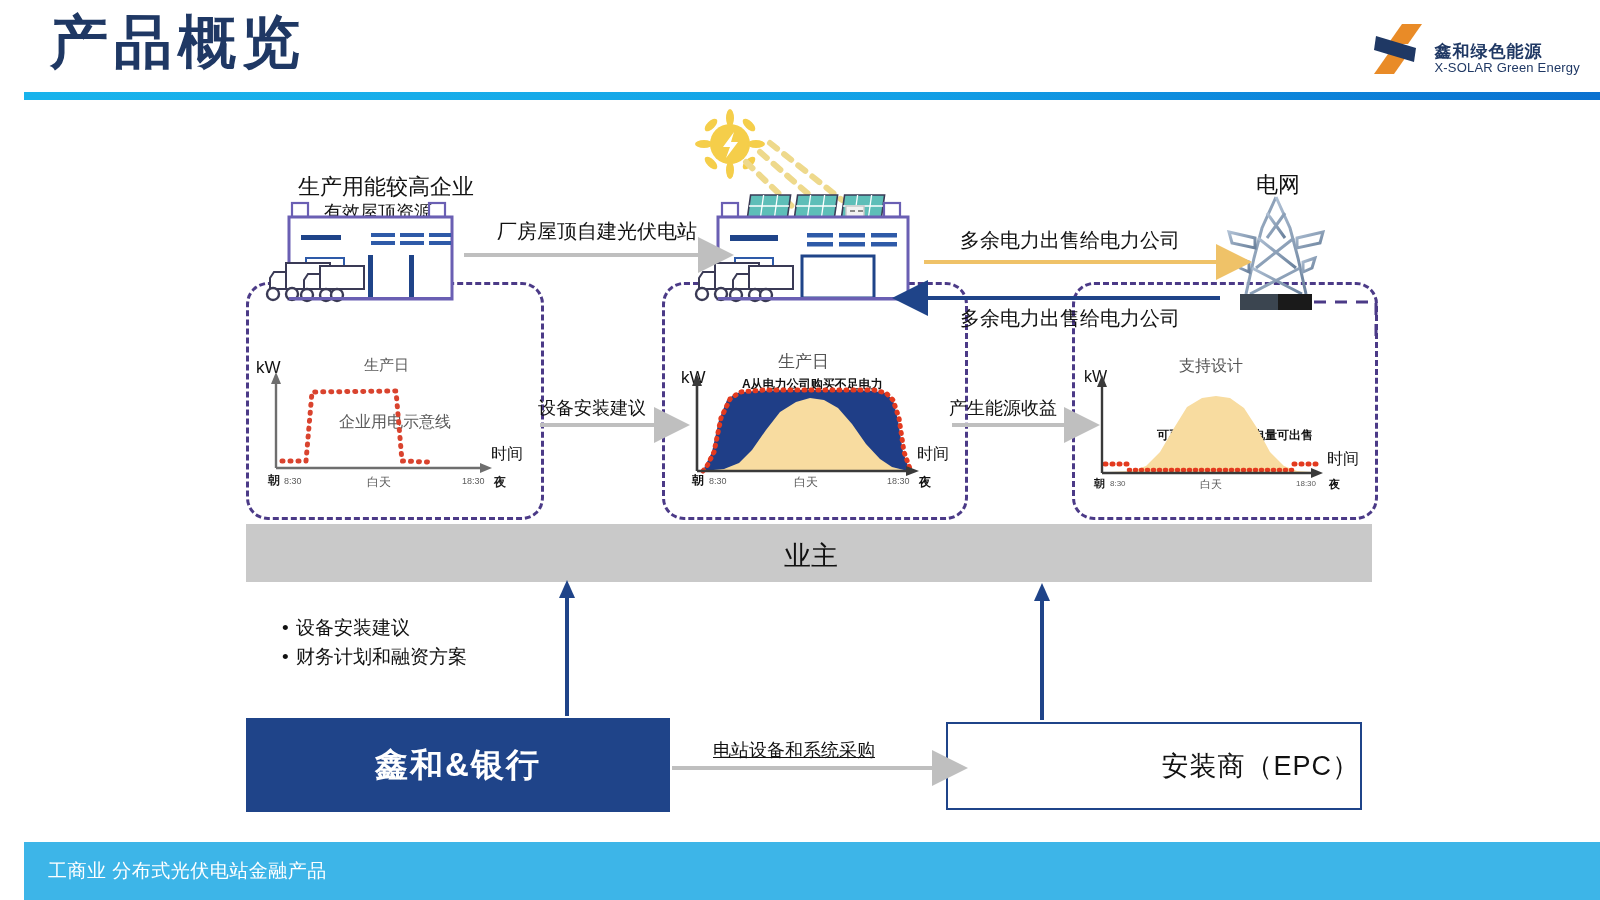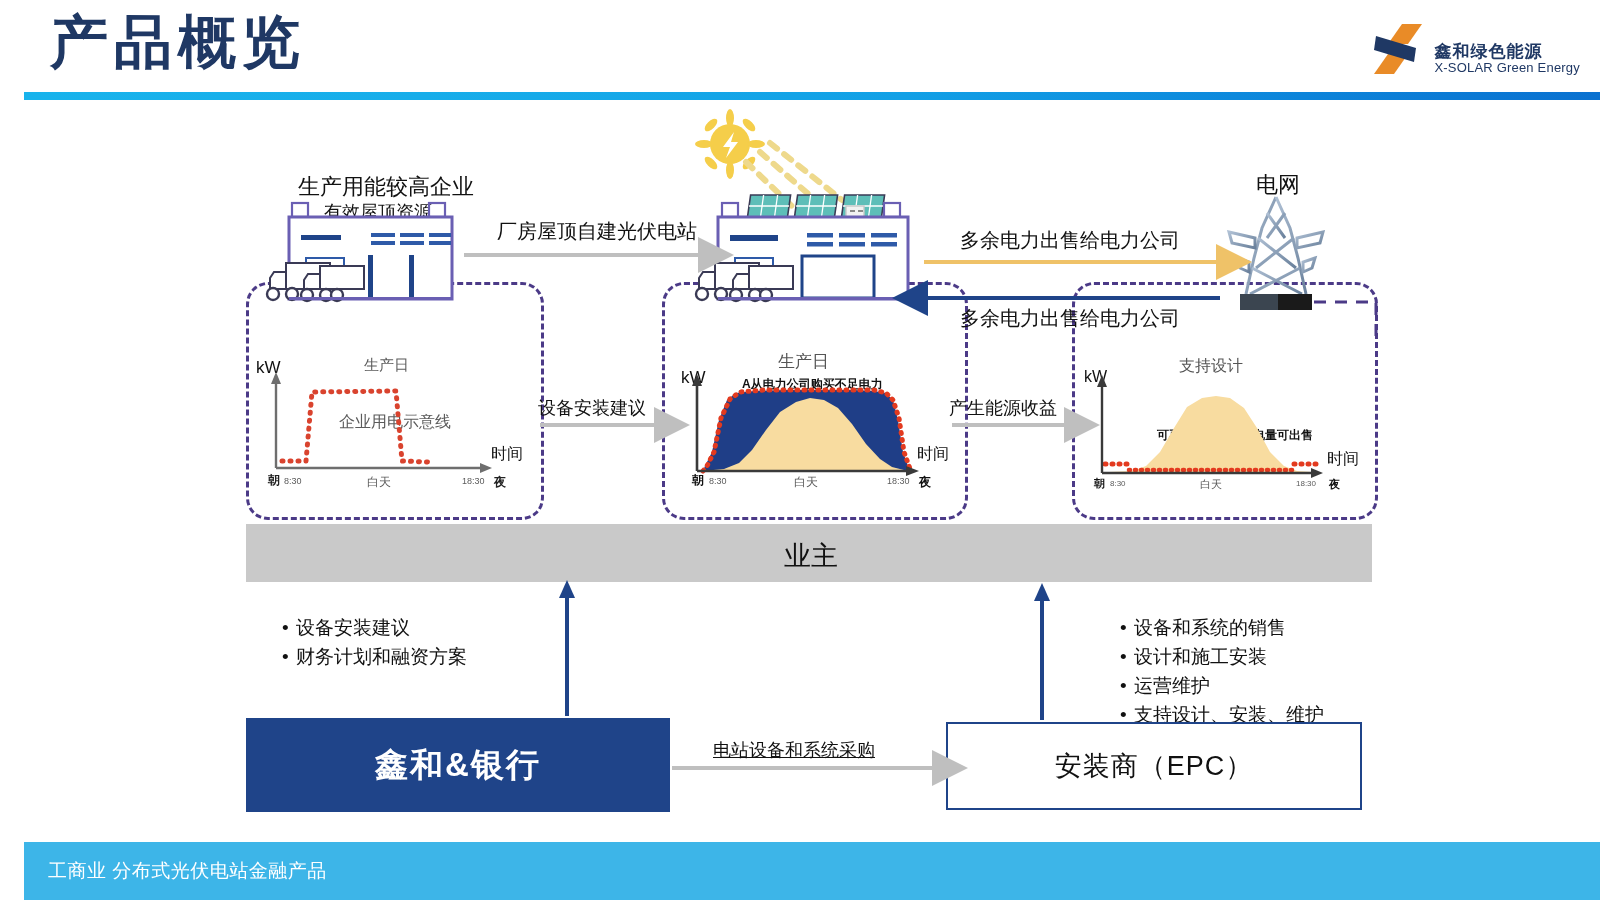--- a/index.html
+++ b/index.html
@@ -160,12 +160,6 @@
     <div><span class="dot">•</span><span>财务计划和融资方案</span></div>
   </div>
 
-  <div class="bullets" style="left:1096px;top:614px;">
-    <div><span class="dot">•</span><span>设备和系统的销售</span></div>
-    <div><span class="dot">•</span><span>设计和施工安装</span></div>
-    <div><span class="dot">•</span><span>运营维护</span></div>
-    <div><span class="dot">•</span><span>支持设计、安装、维护</span></div>
-  </div>
 
   <div class="box-bank" style="left:222px;top:718px;width:420px;height:90px;">
     <span>鑫和&amp;银行</span>

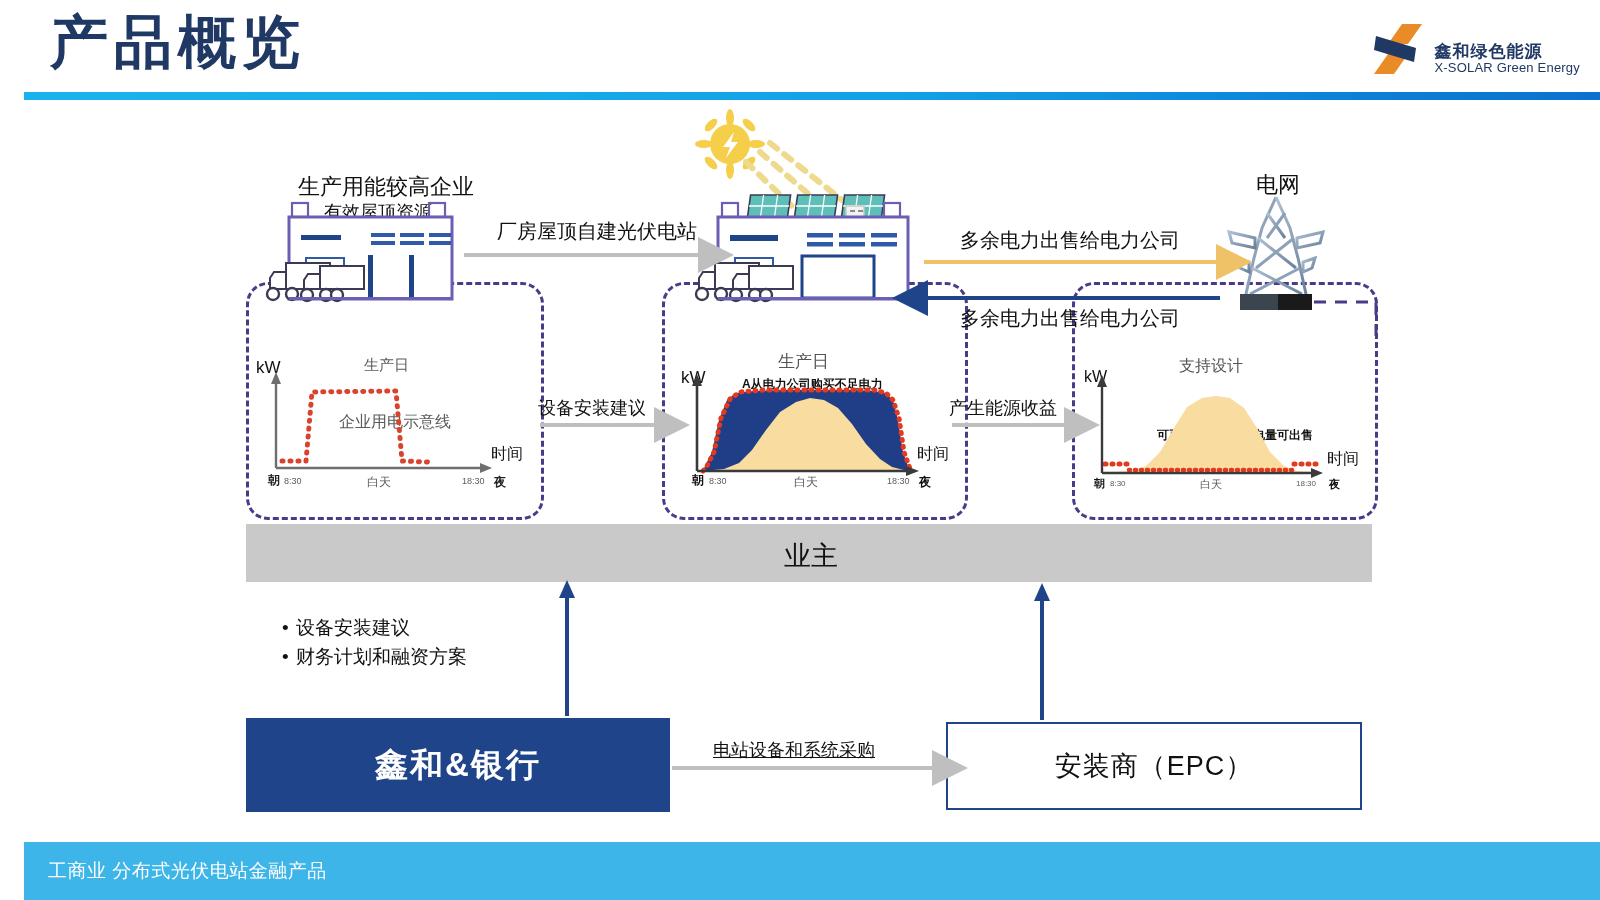--- a/index.html
+++ b/index.html
@@ -70,7 +70,7 @@
   .box-bank span{font-size:33px;font-weight:bold;color:#ffffff;letter-spacing:2px;}
   .box-epc{
     position:absolute;background:#ffffff;border:2.5px solid #1F4489;
-    display:flex;align-items:center;justify-content:center;
+    display:flex;align-items:center;justify-content:flex-end;
   }
   .box-epc span{font-size:27px;color:#111;letter-spacing:1px;}
 

